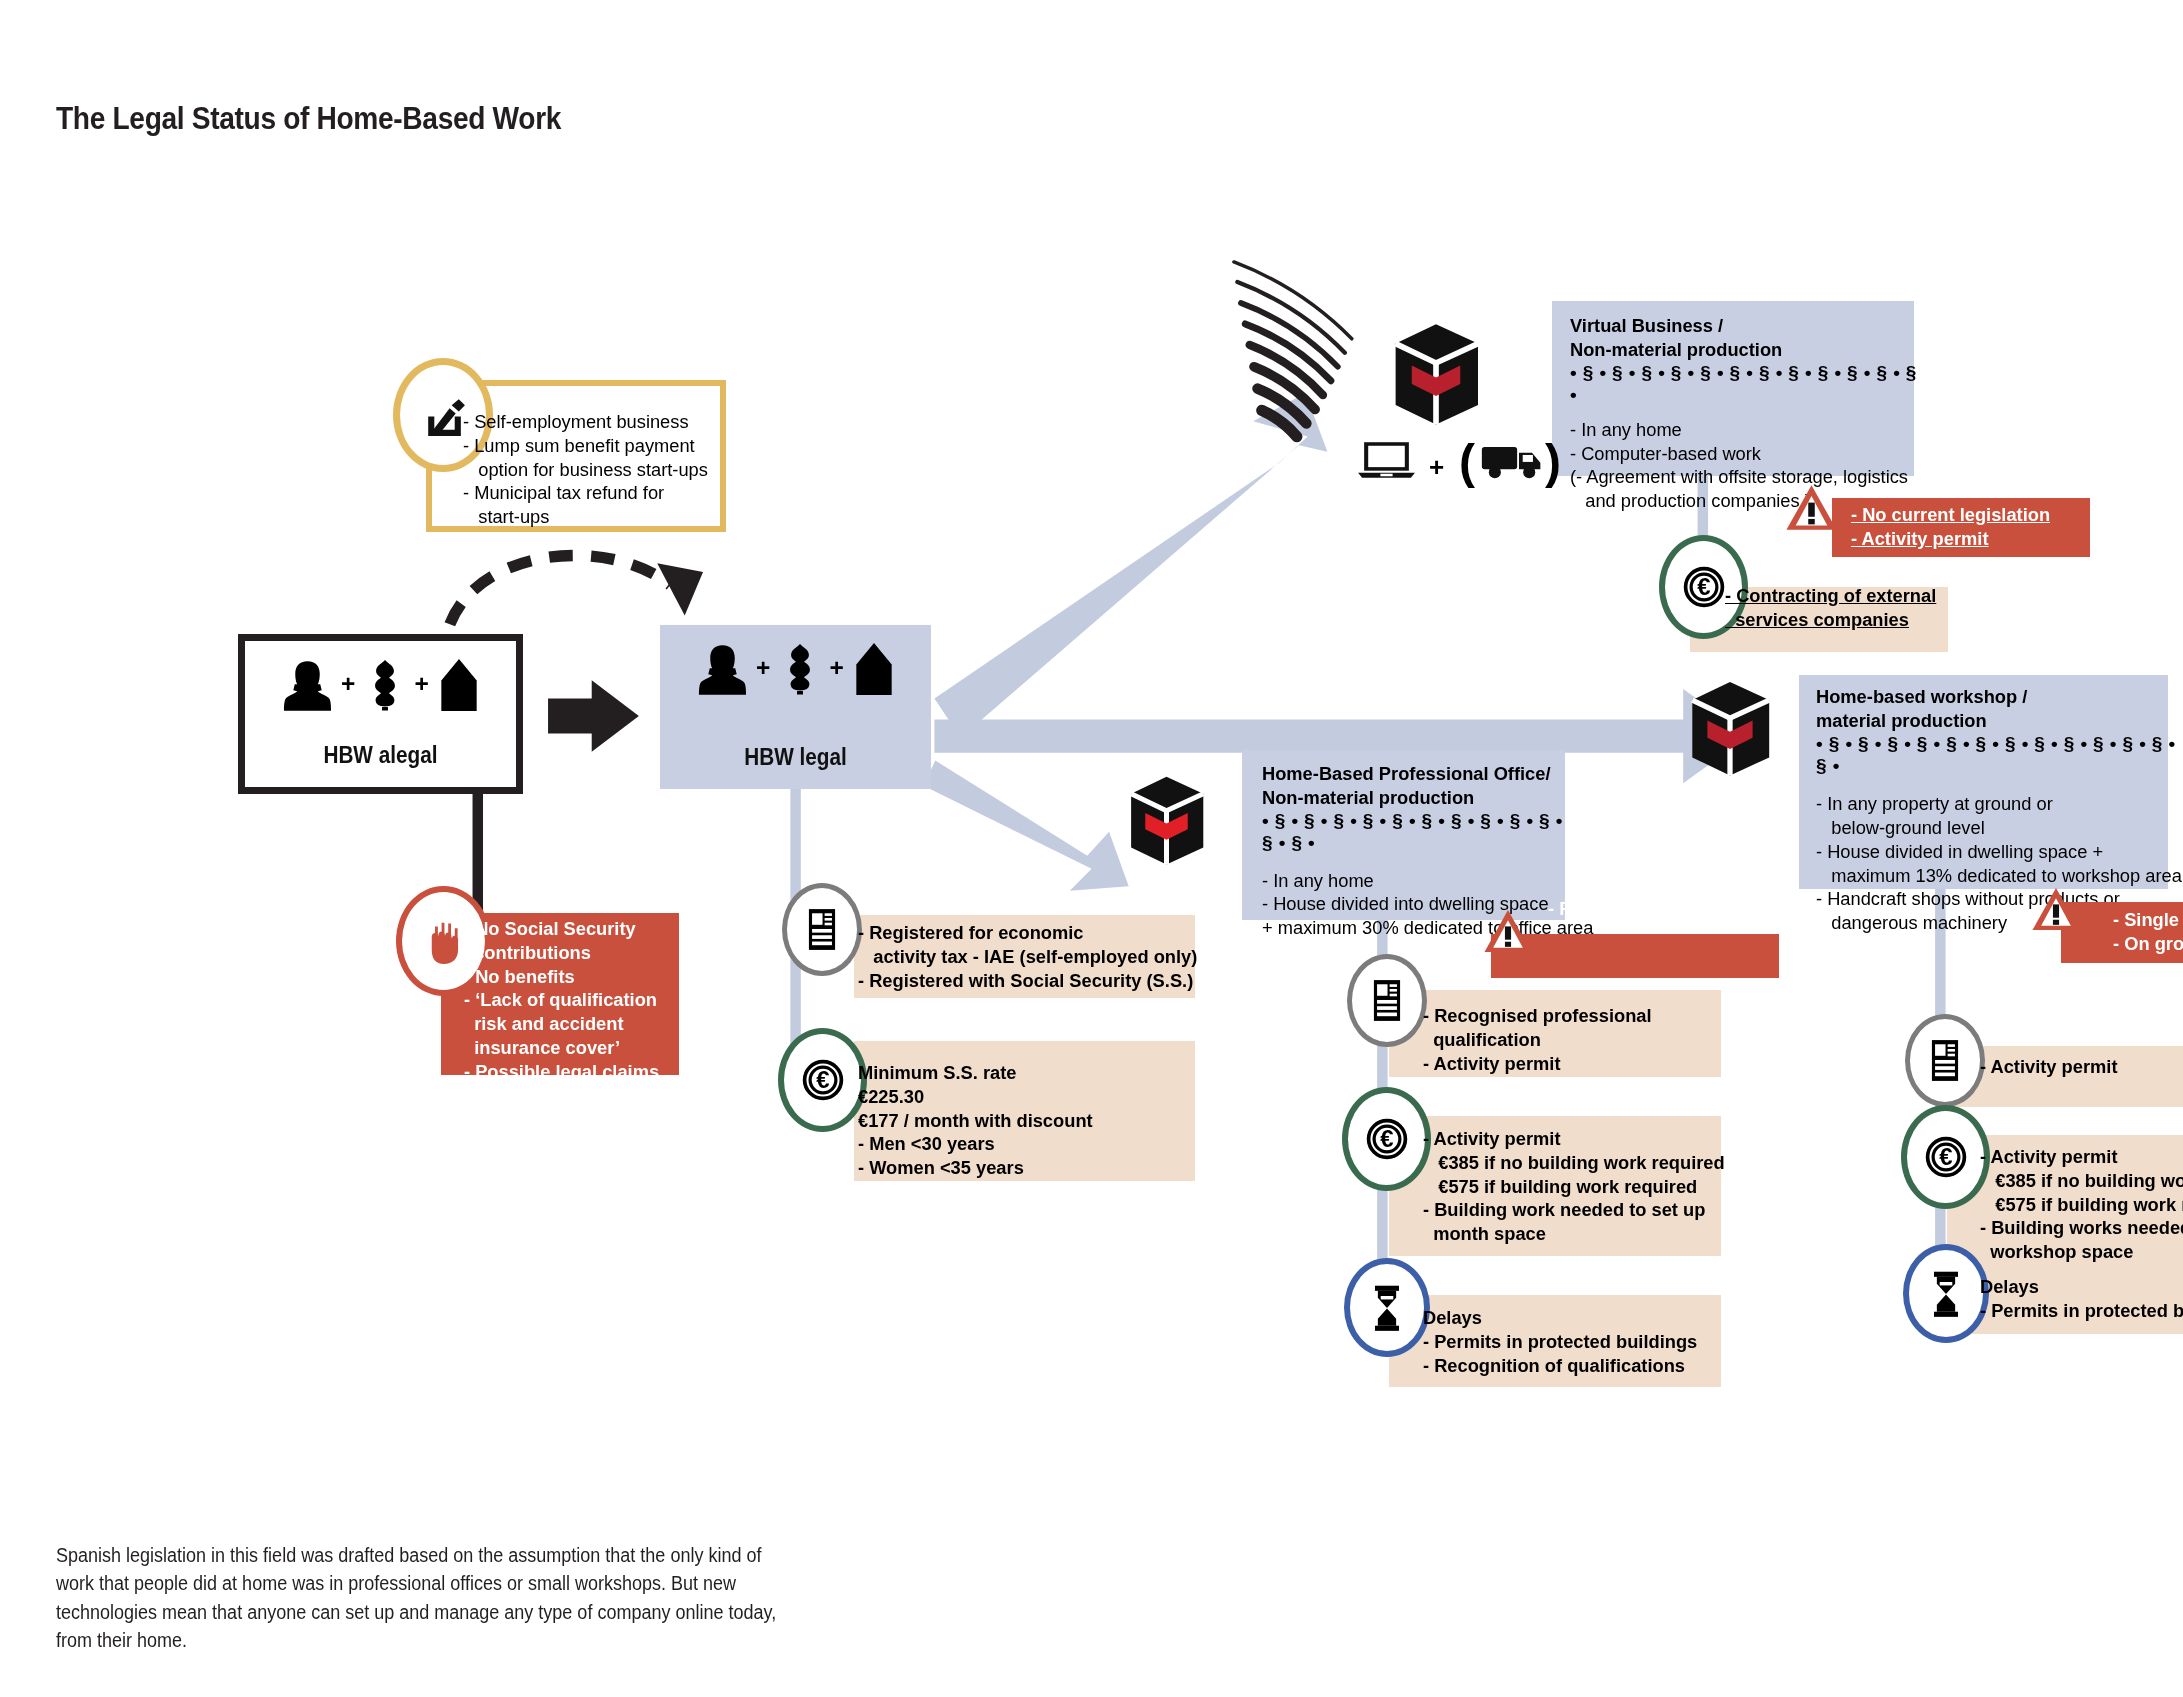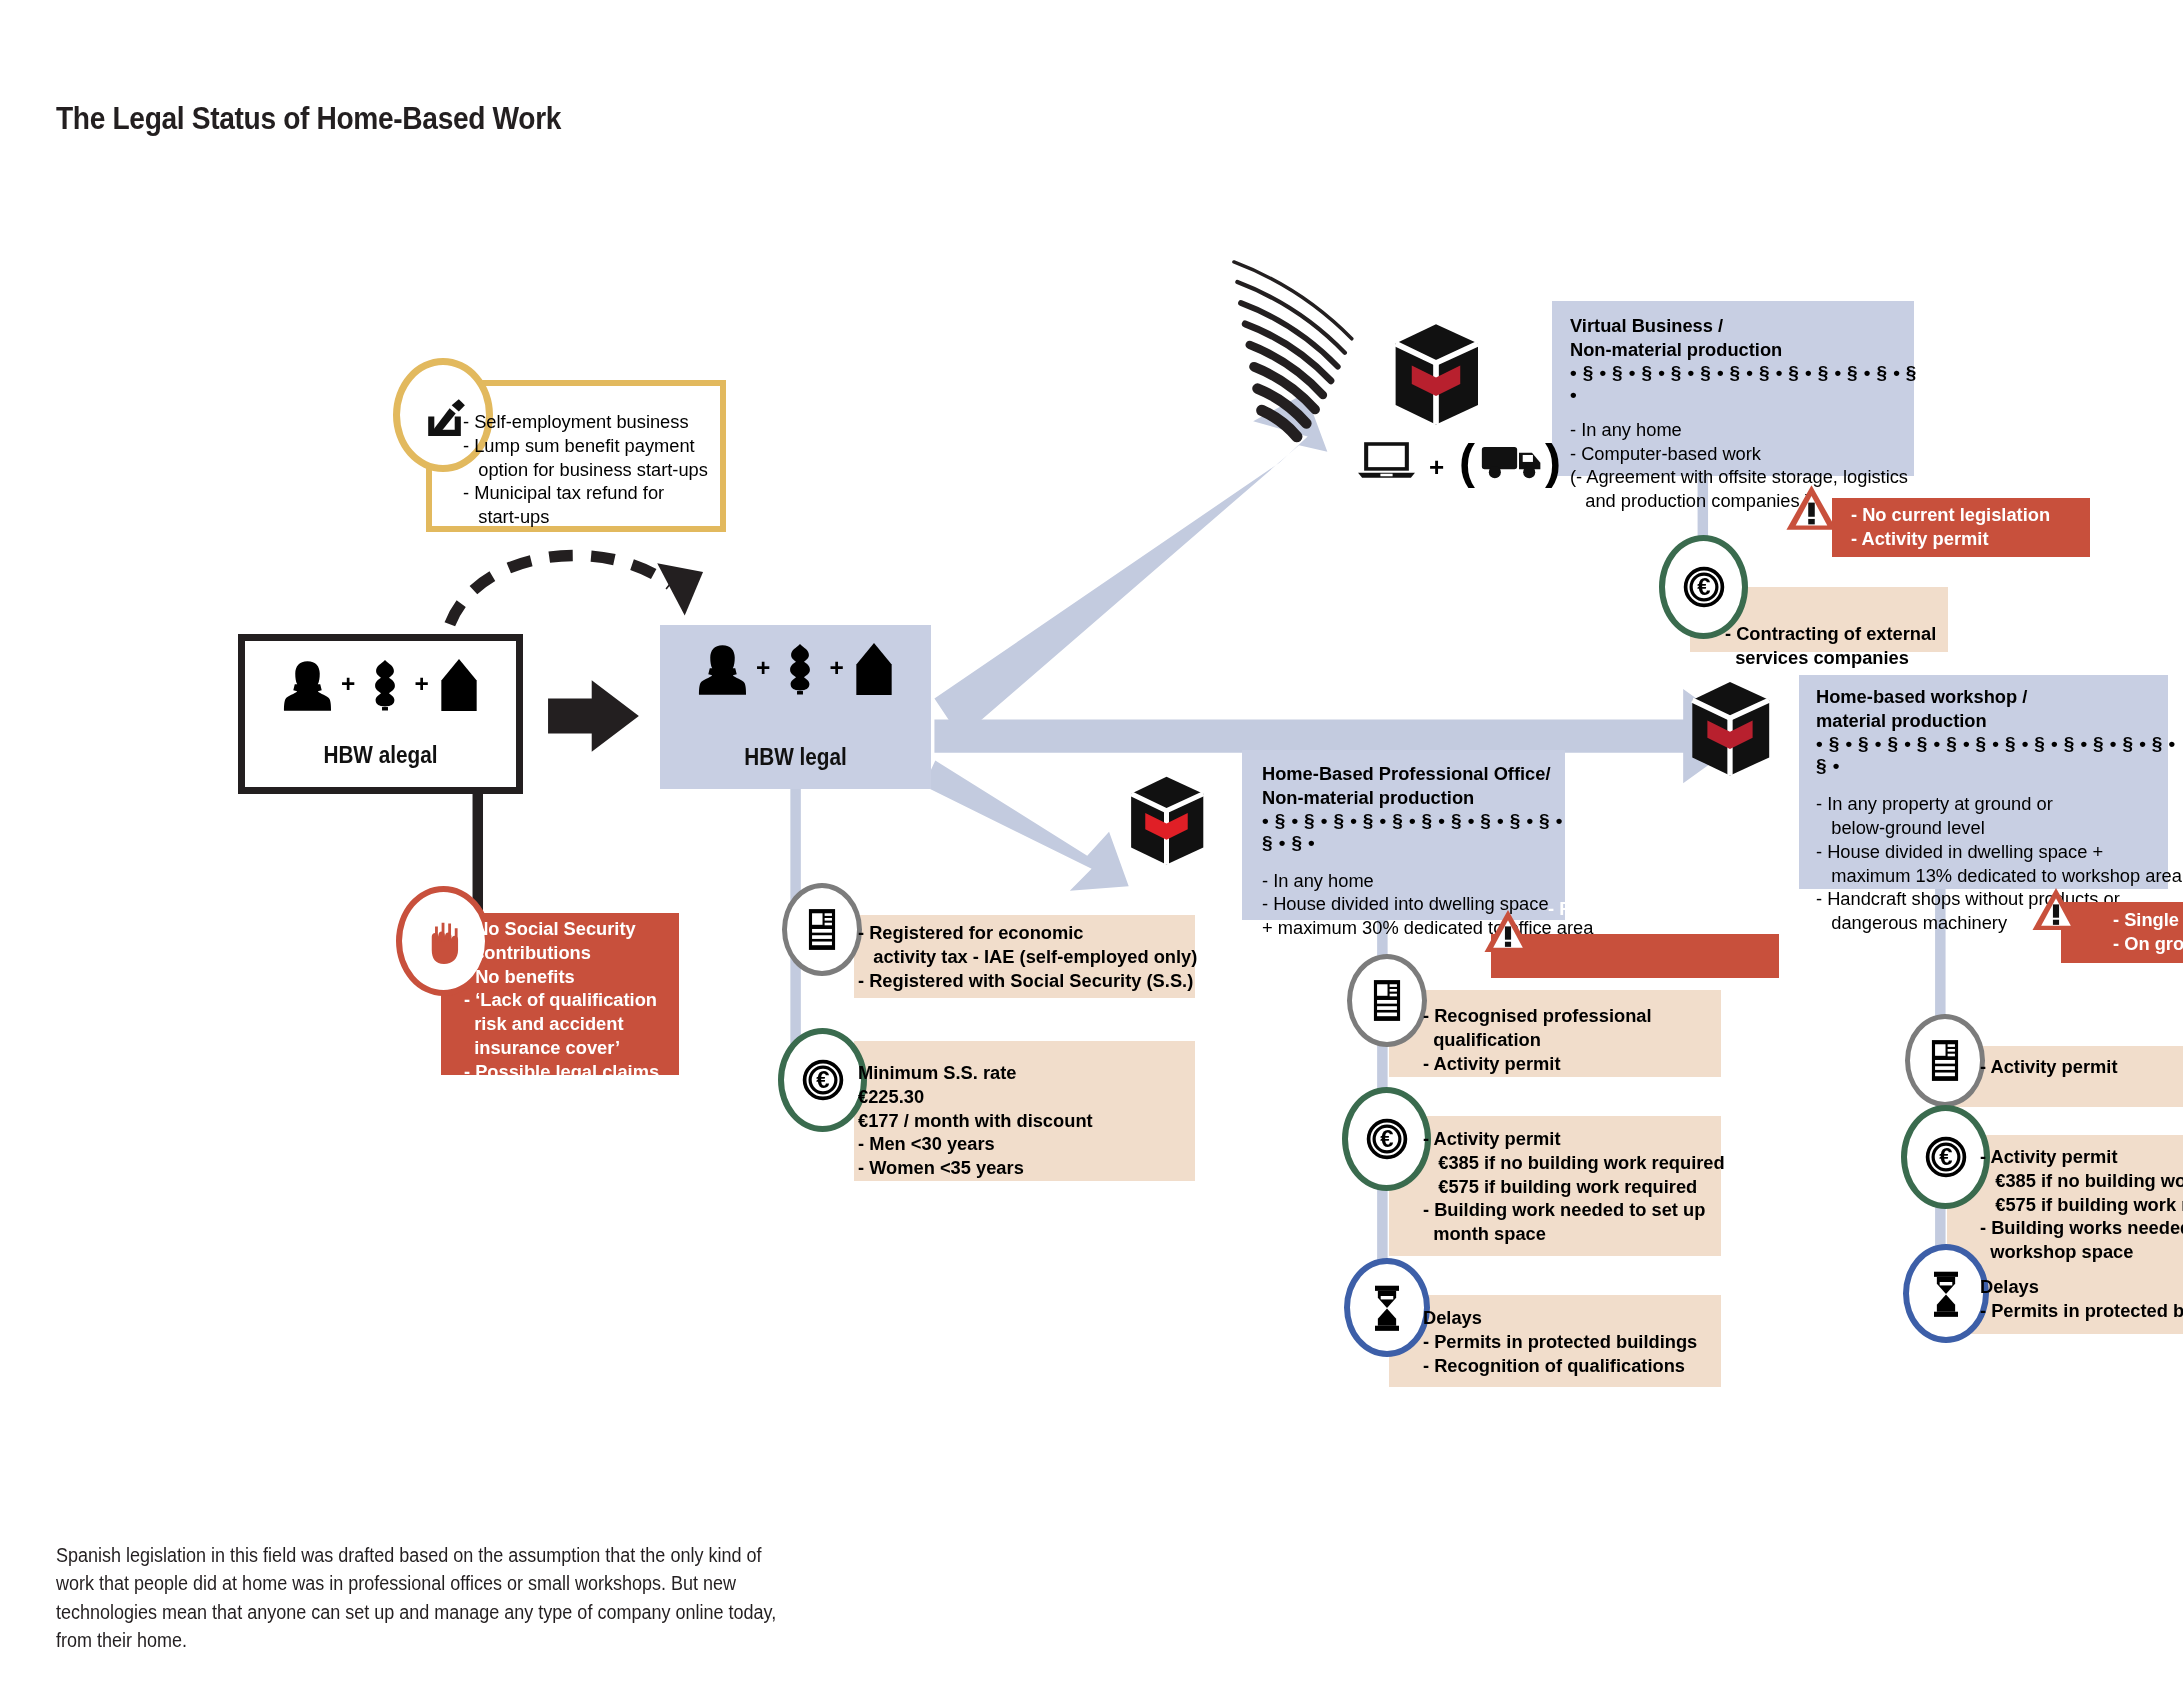--- a/index.html
+++ b/index.html
@@ -240,7 +240,7 @@
     <rect x="44" y="66" width="12" height="10" fill="#111"></rect>
   </svg>
 </div>
-<div class="abs txt bold" style="left:1851px;top:503px;width:249px;color:#fff;">
+<div class="abs txt bold" style="left:1851px;top:503px;width:249px;color:#fff;text-decoration:underline;">
   <div>- No current legislation</div>
   <div>- Activity permit</div>
 </div>

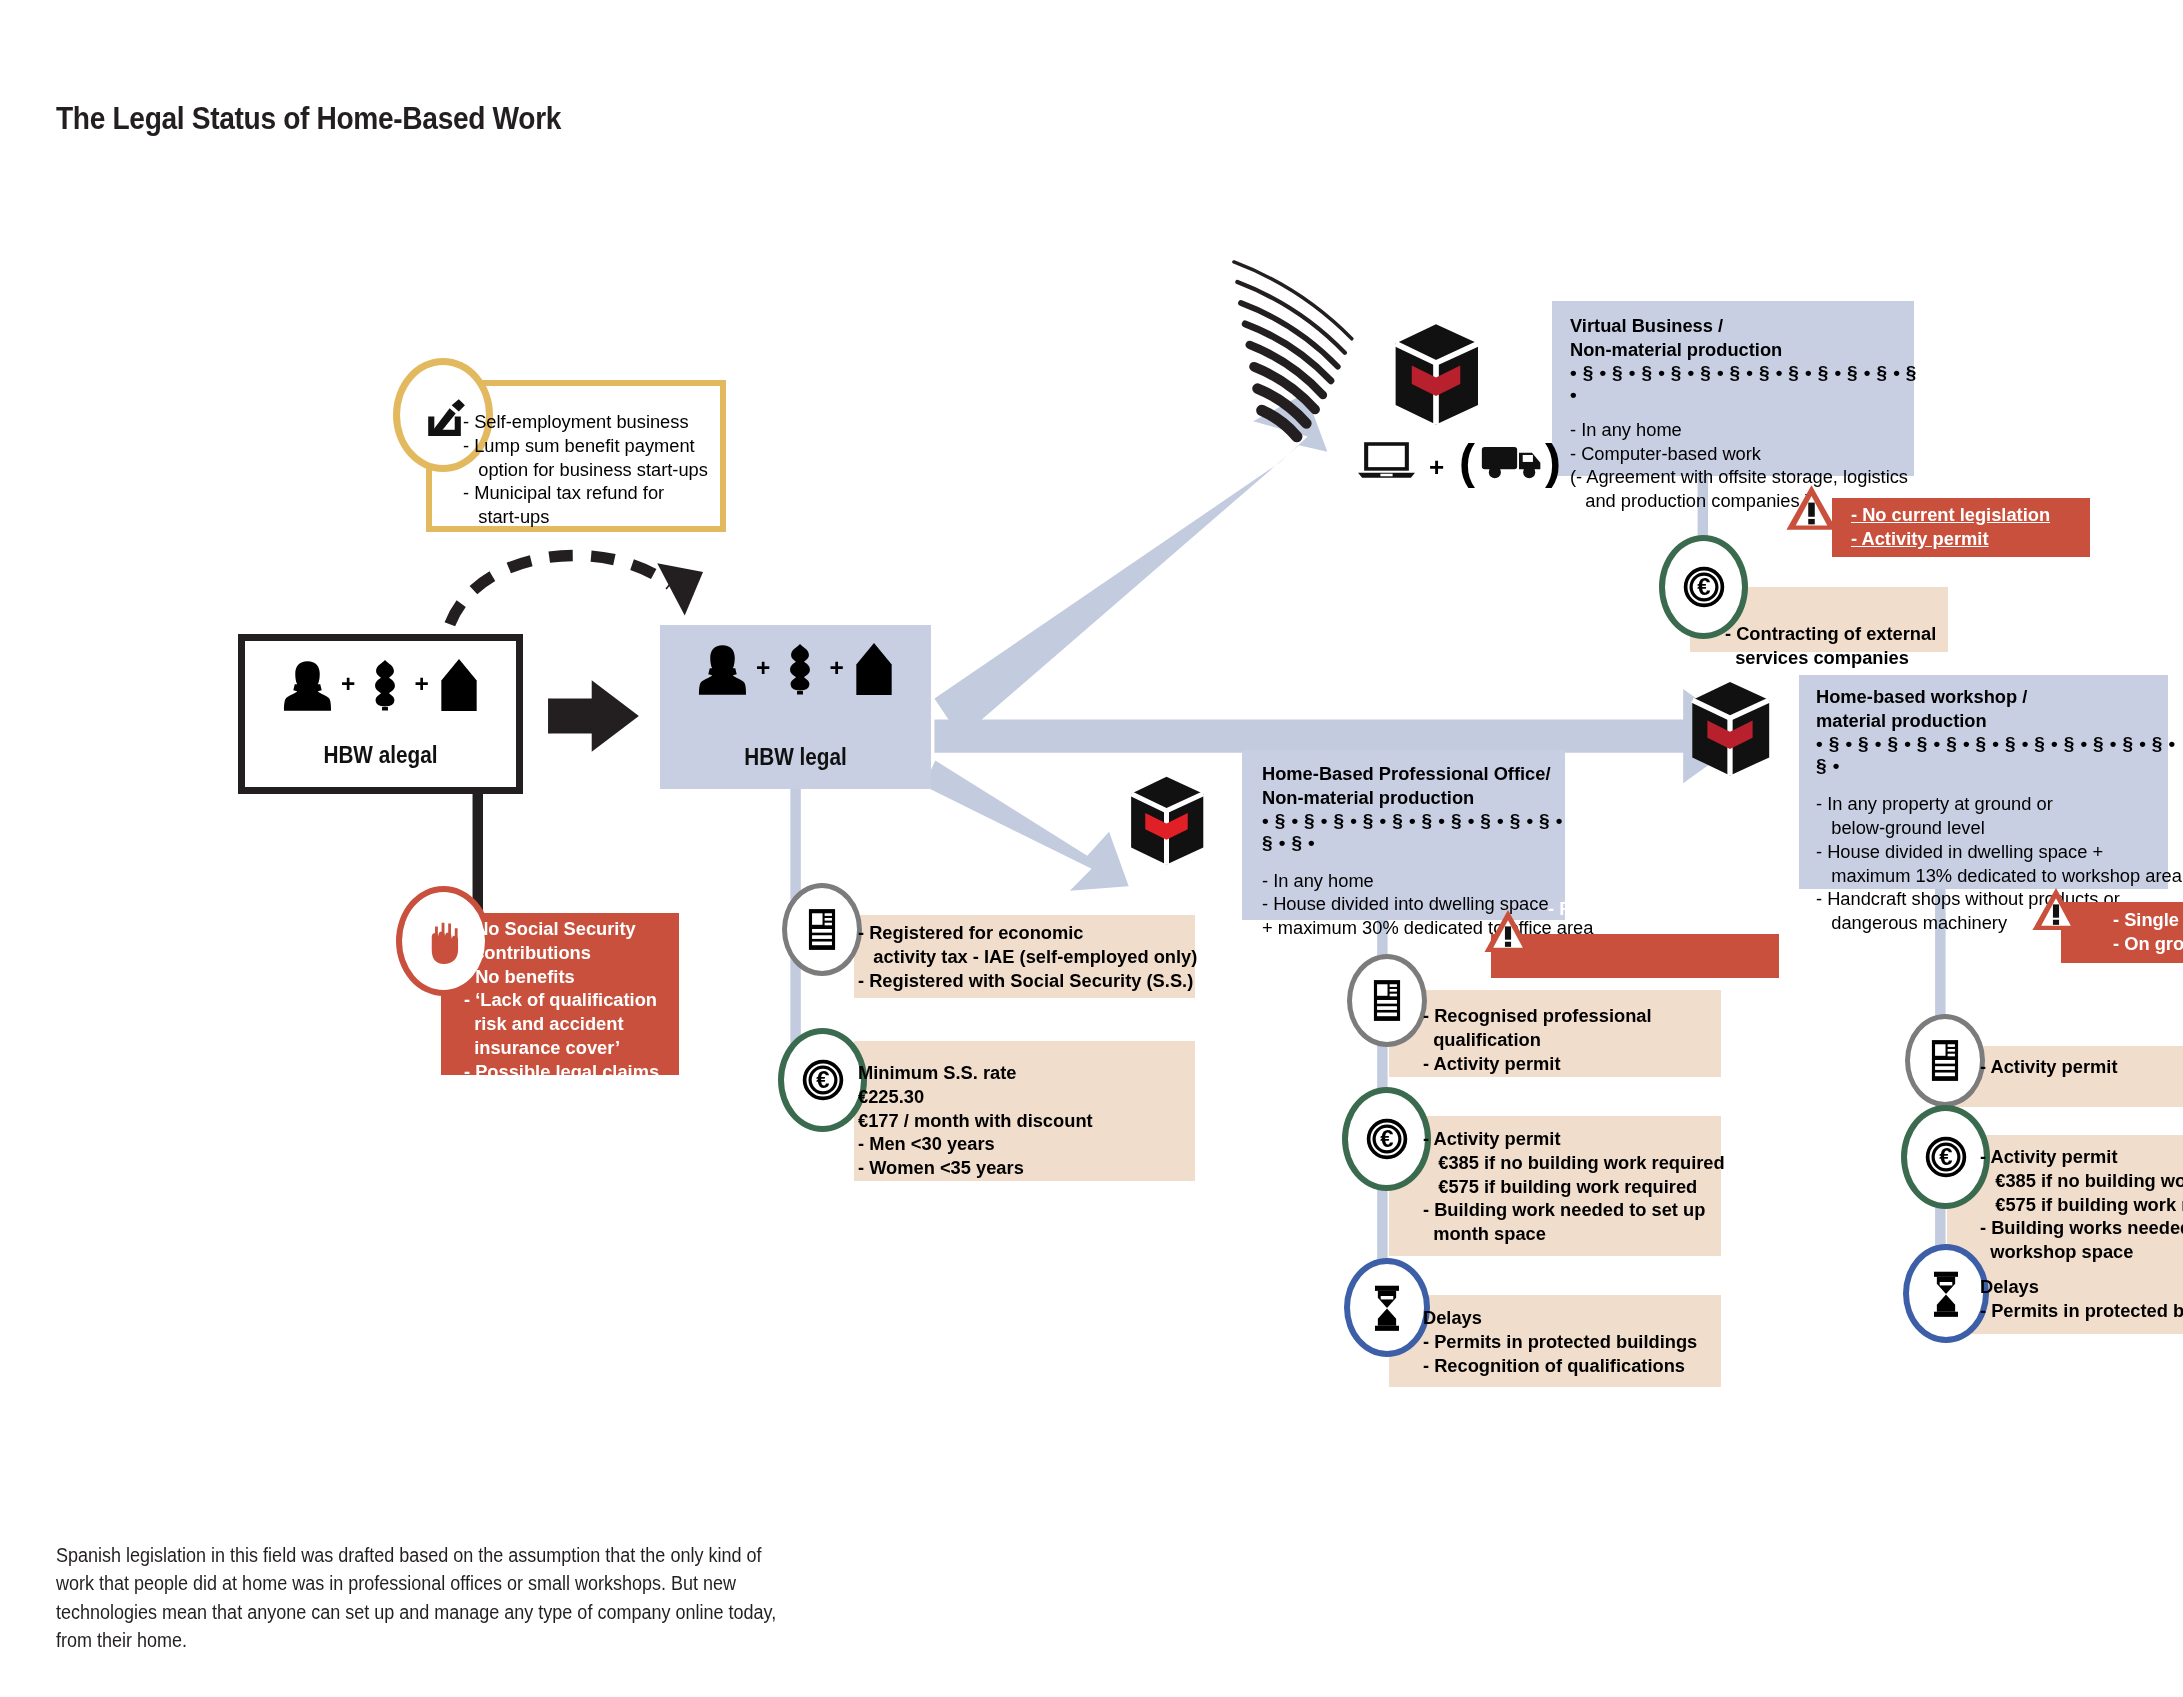--- a/index.html
+++ b/index.html
@@ -253,7 +253,7 @@
     <text x="50" y="68" font-size="52" font-family="Liberation Sans, sans-serif" font-weight="bold" text-anchor="middle" fill="#000">€</text>
   </svg>
 </div>
-<div class="abs txt bold" style="left:1725px;top:622px;width:227px;">
+<div class="abs txt bold" style="left:1725px;top:584px;width:227px;text-decoration:underline;">
   <div style="white-space:pre">- Contracting of external</div>
   <div style="white-space:pre">  services companies</div>
 </div>

